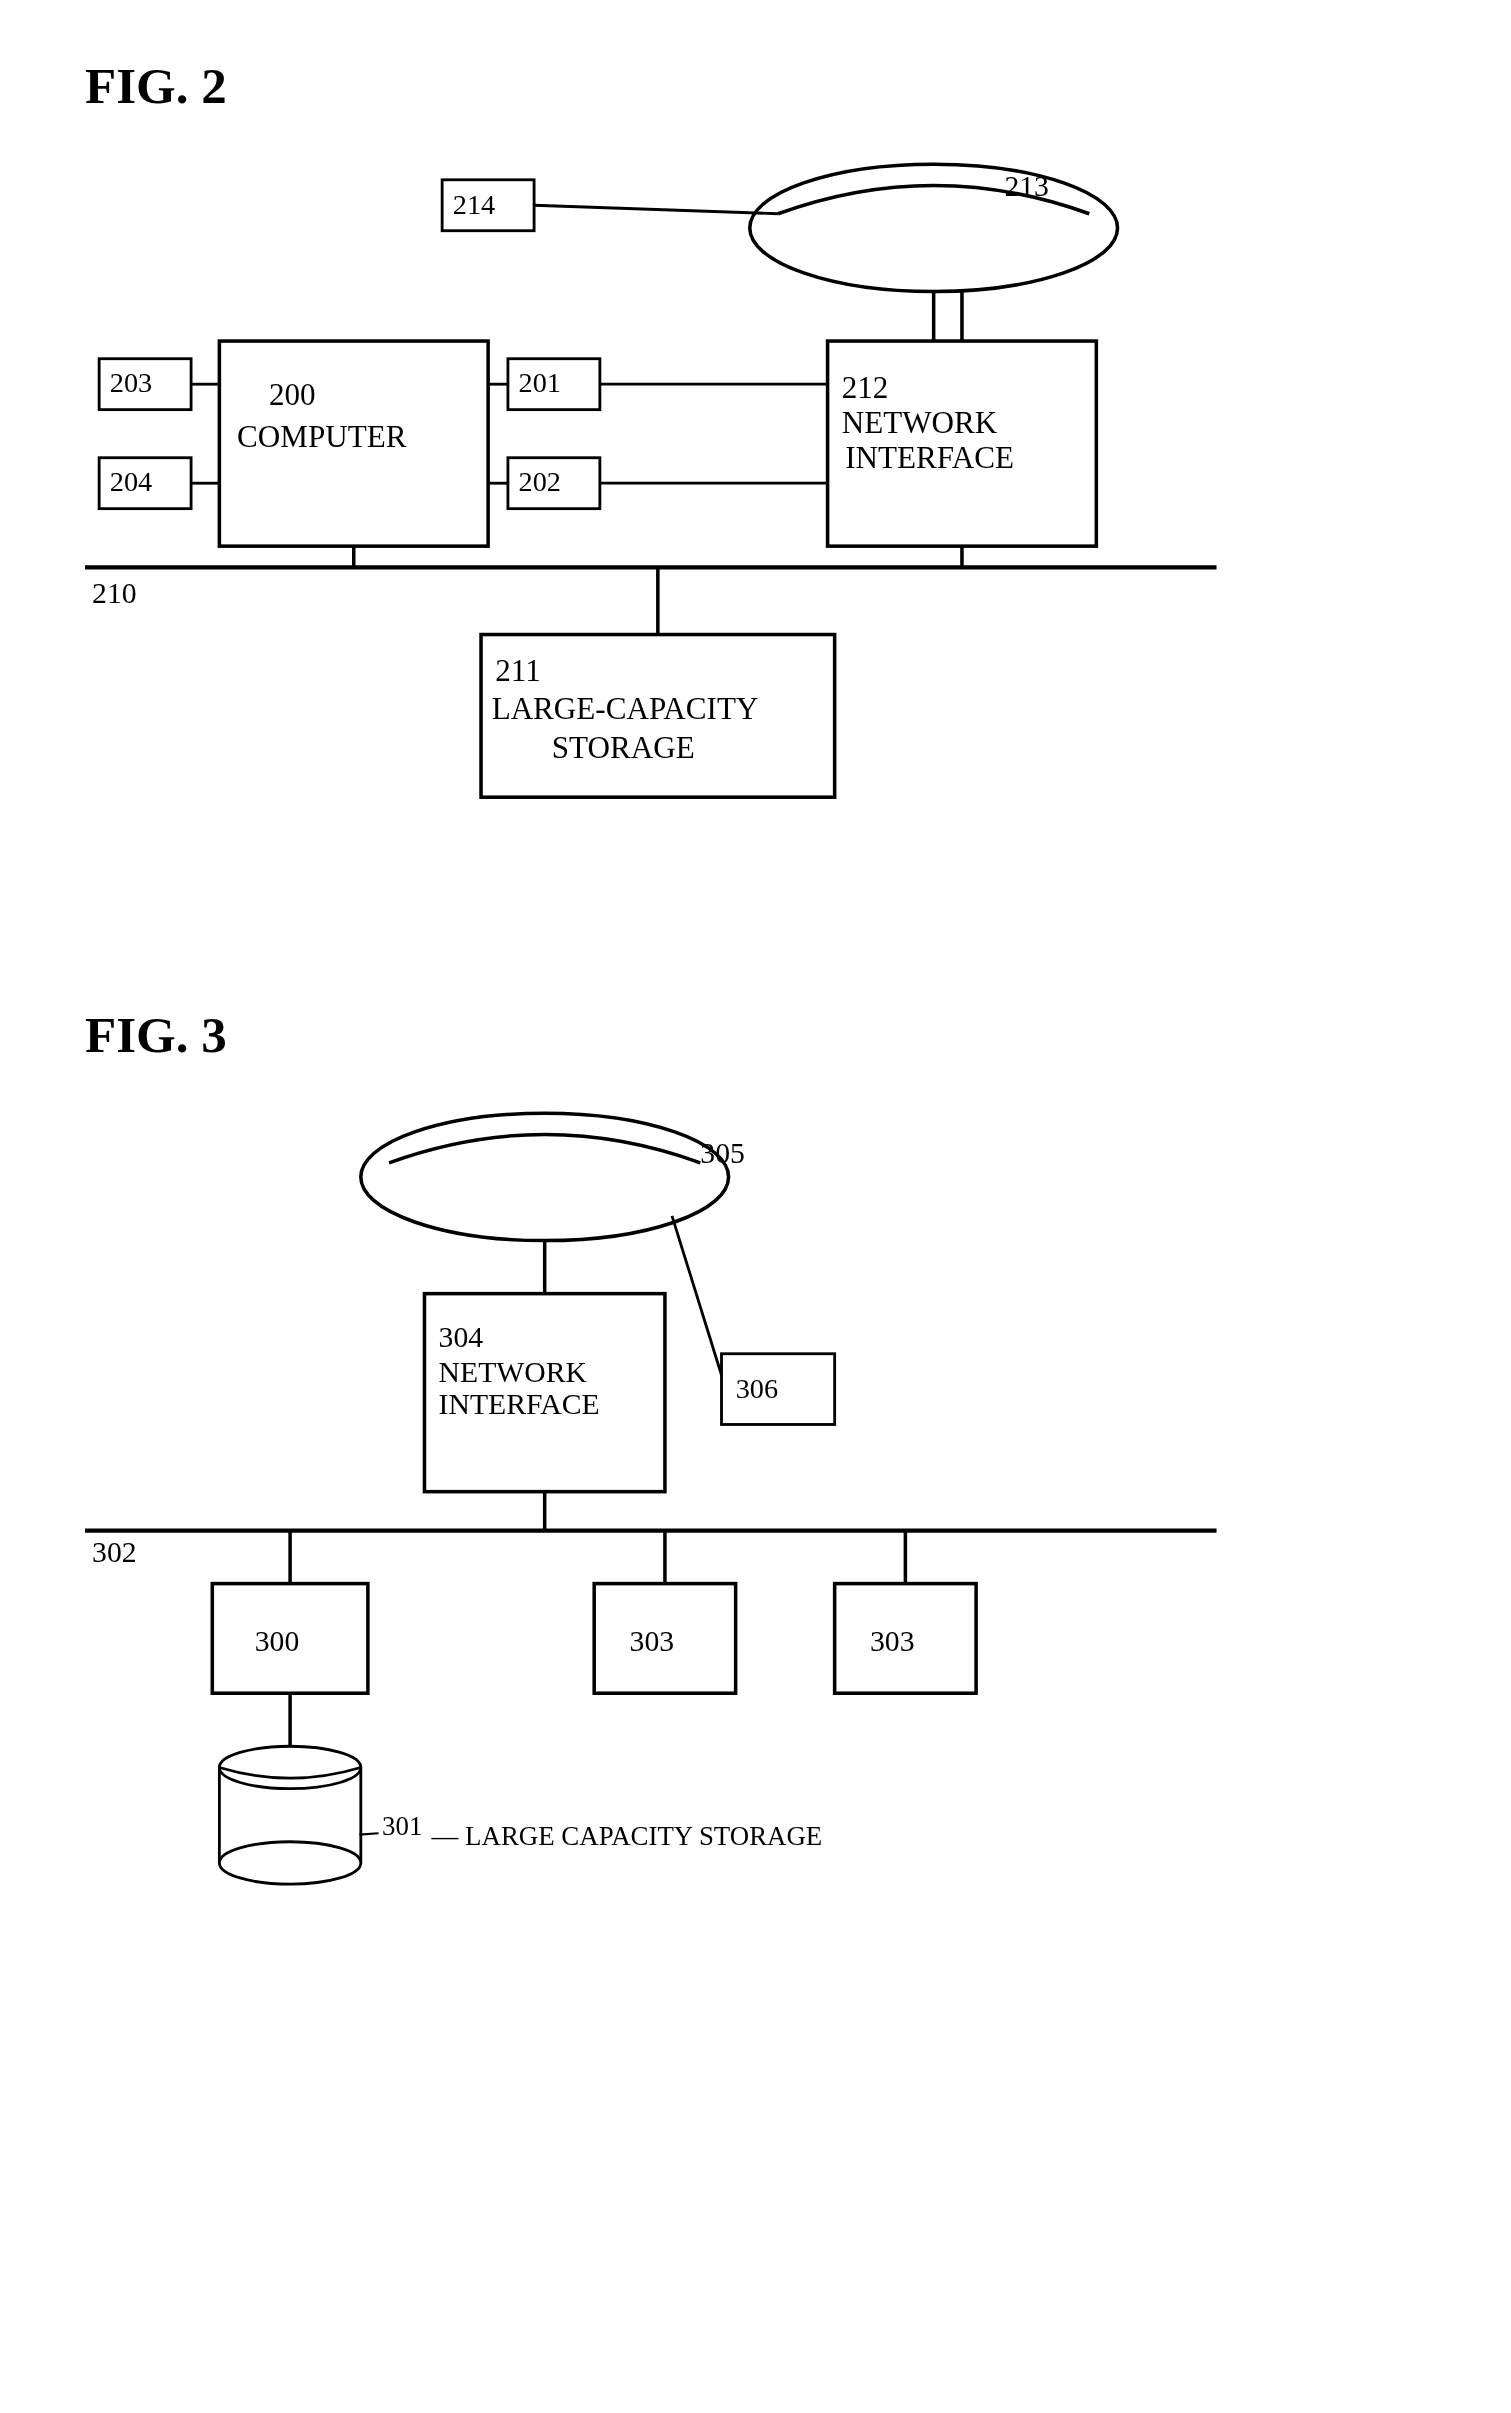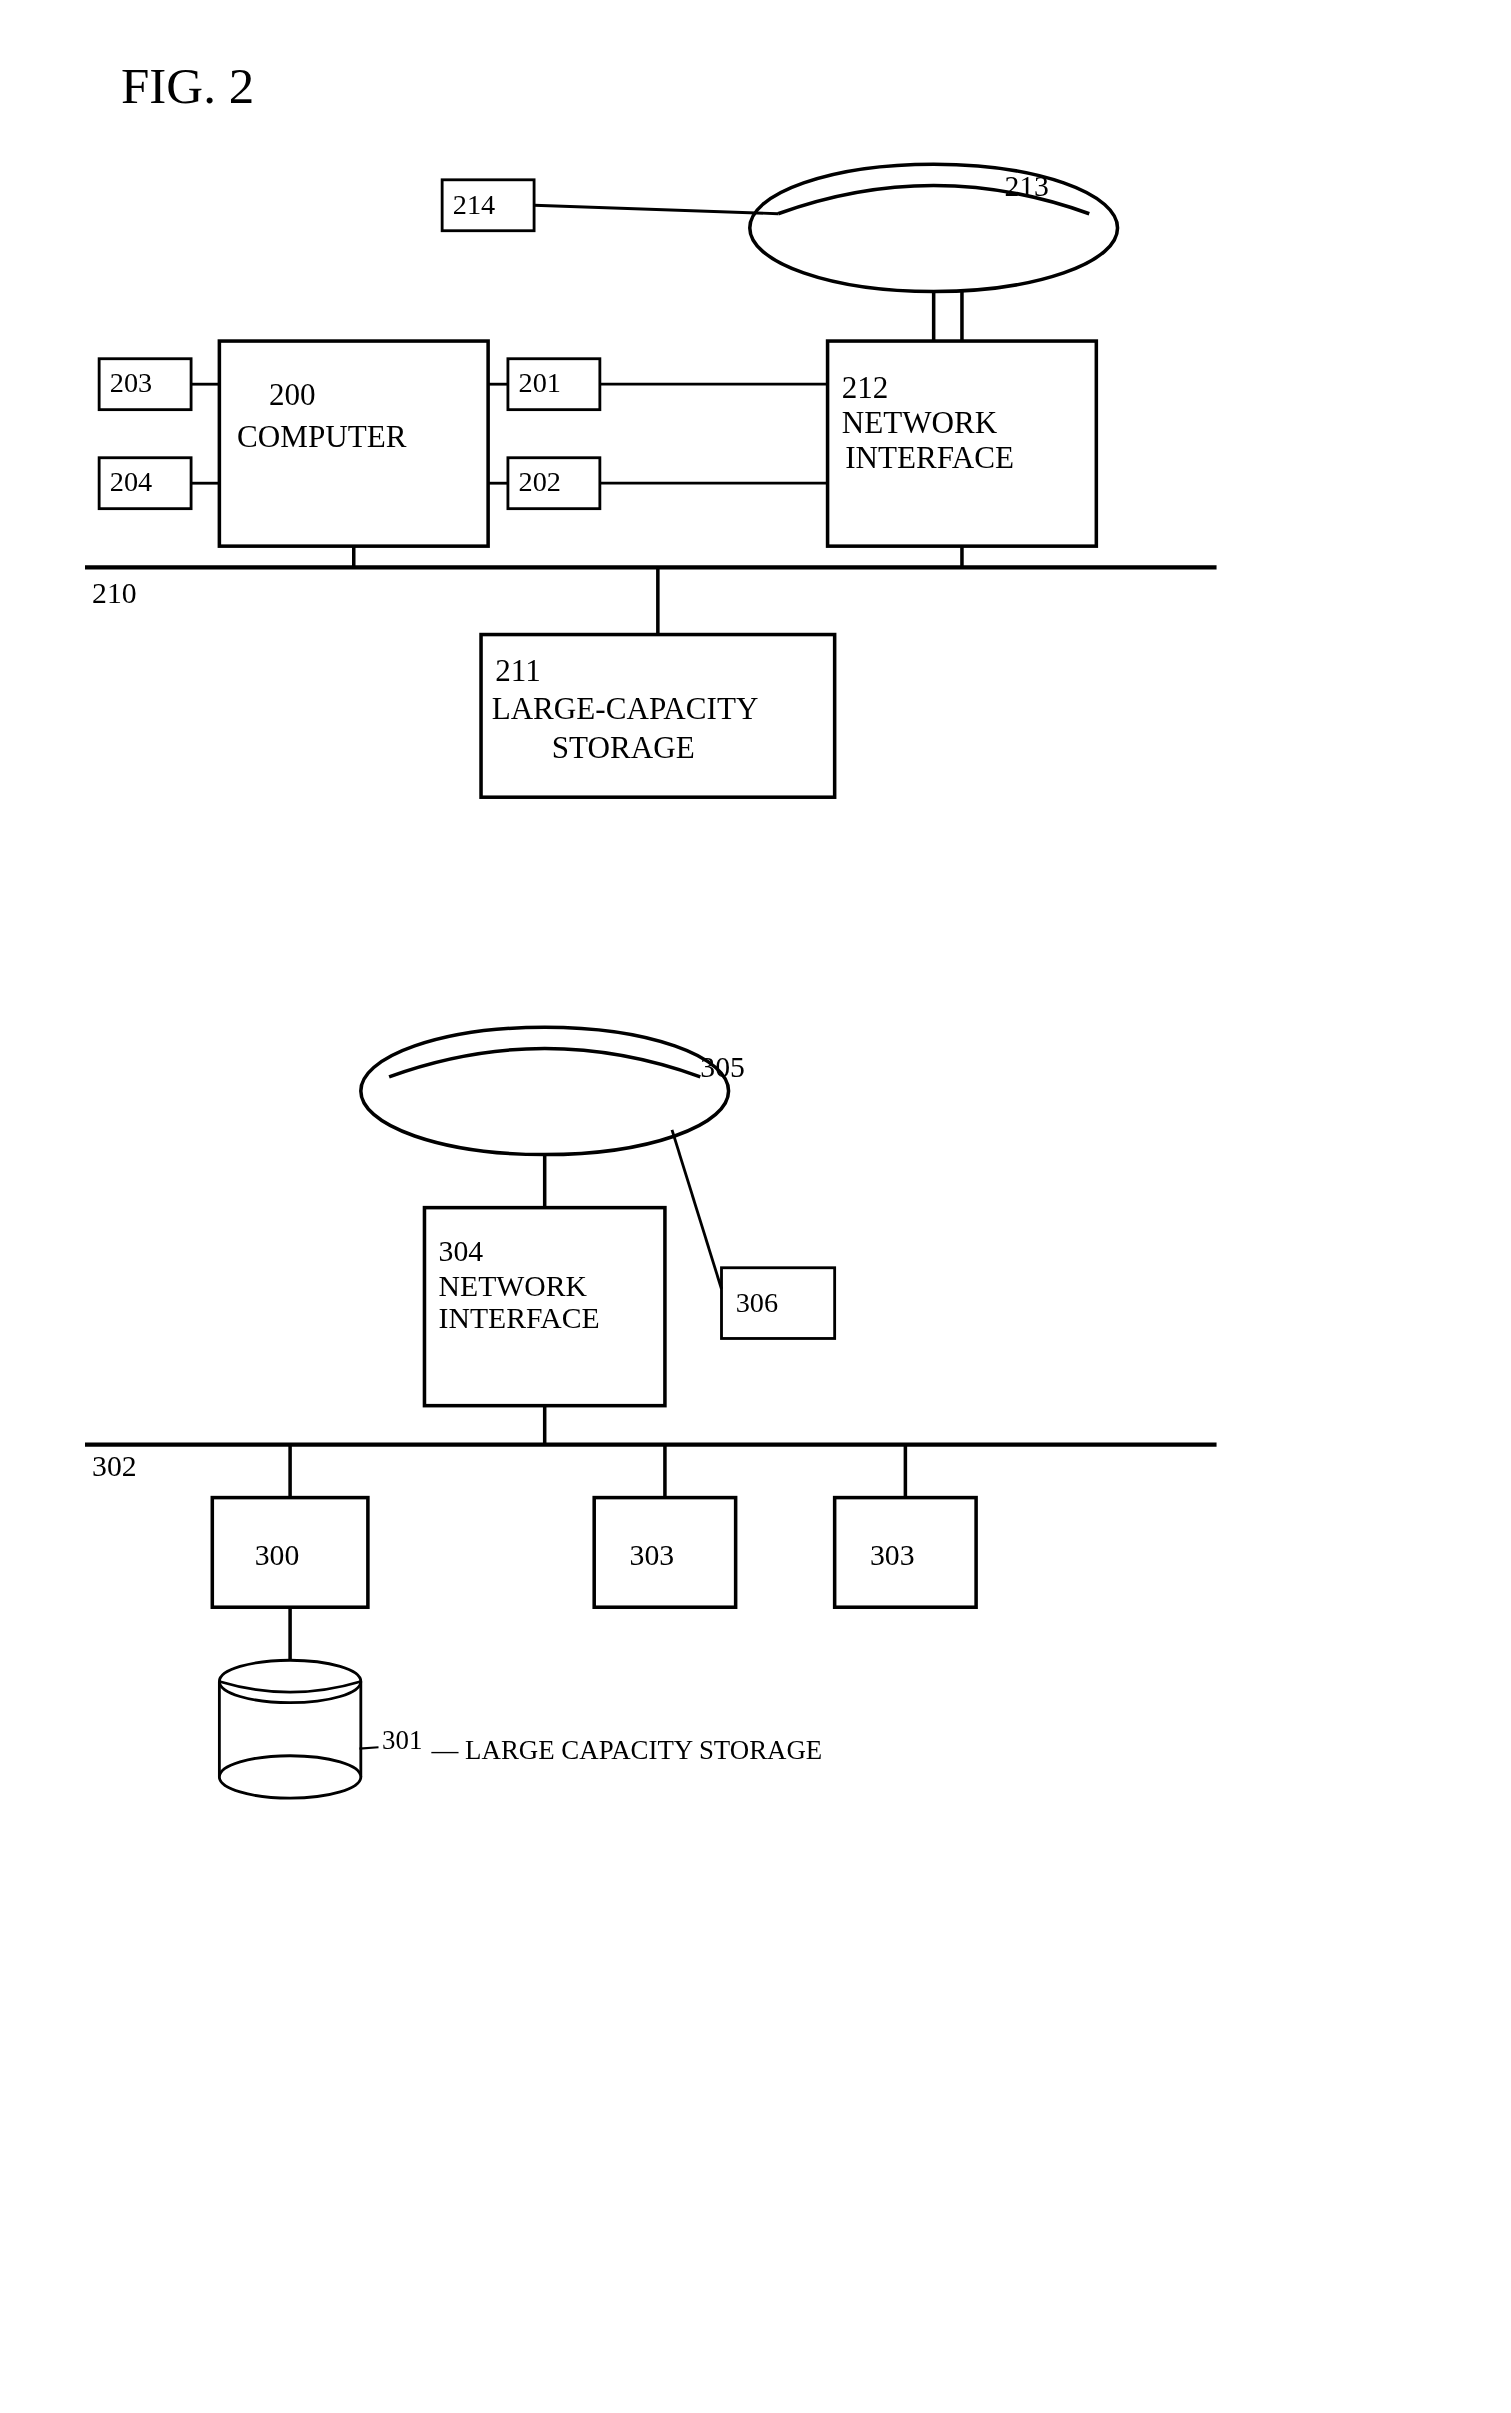--- a/index.html
+++ b/index.html
@@ -18,9 +18,8 @@
     
     .fig-title {
       font-size: 51px;
-      font-weight: normal;
+      font-weight: bold;
       margin-bottom: 28px;
-      margin-left: 36px;
     }
 
     

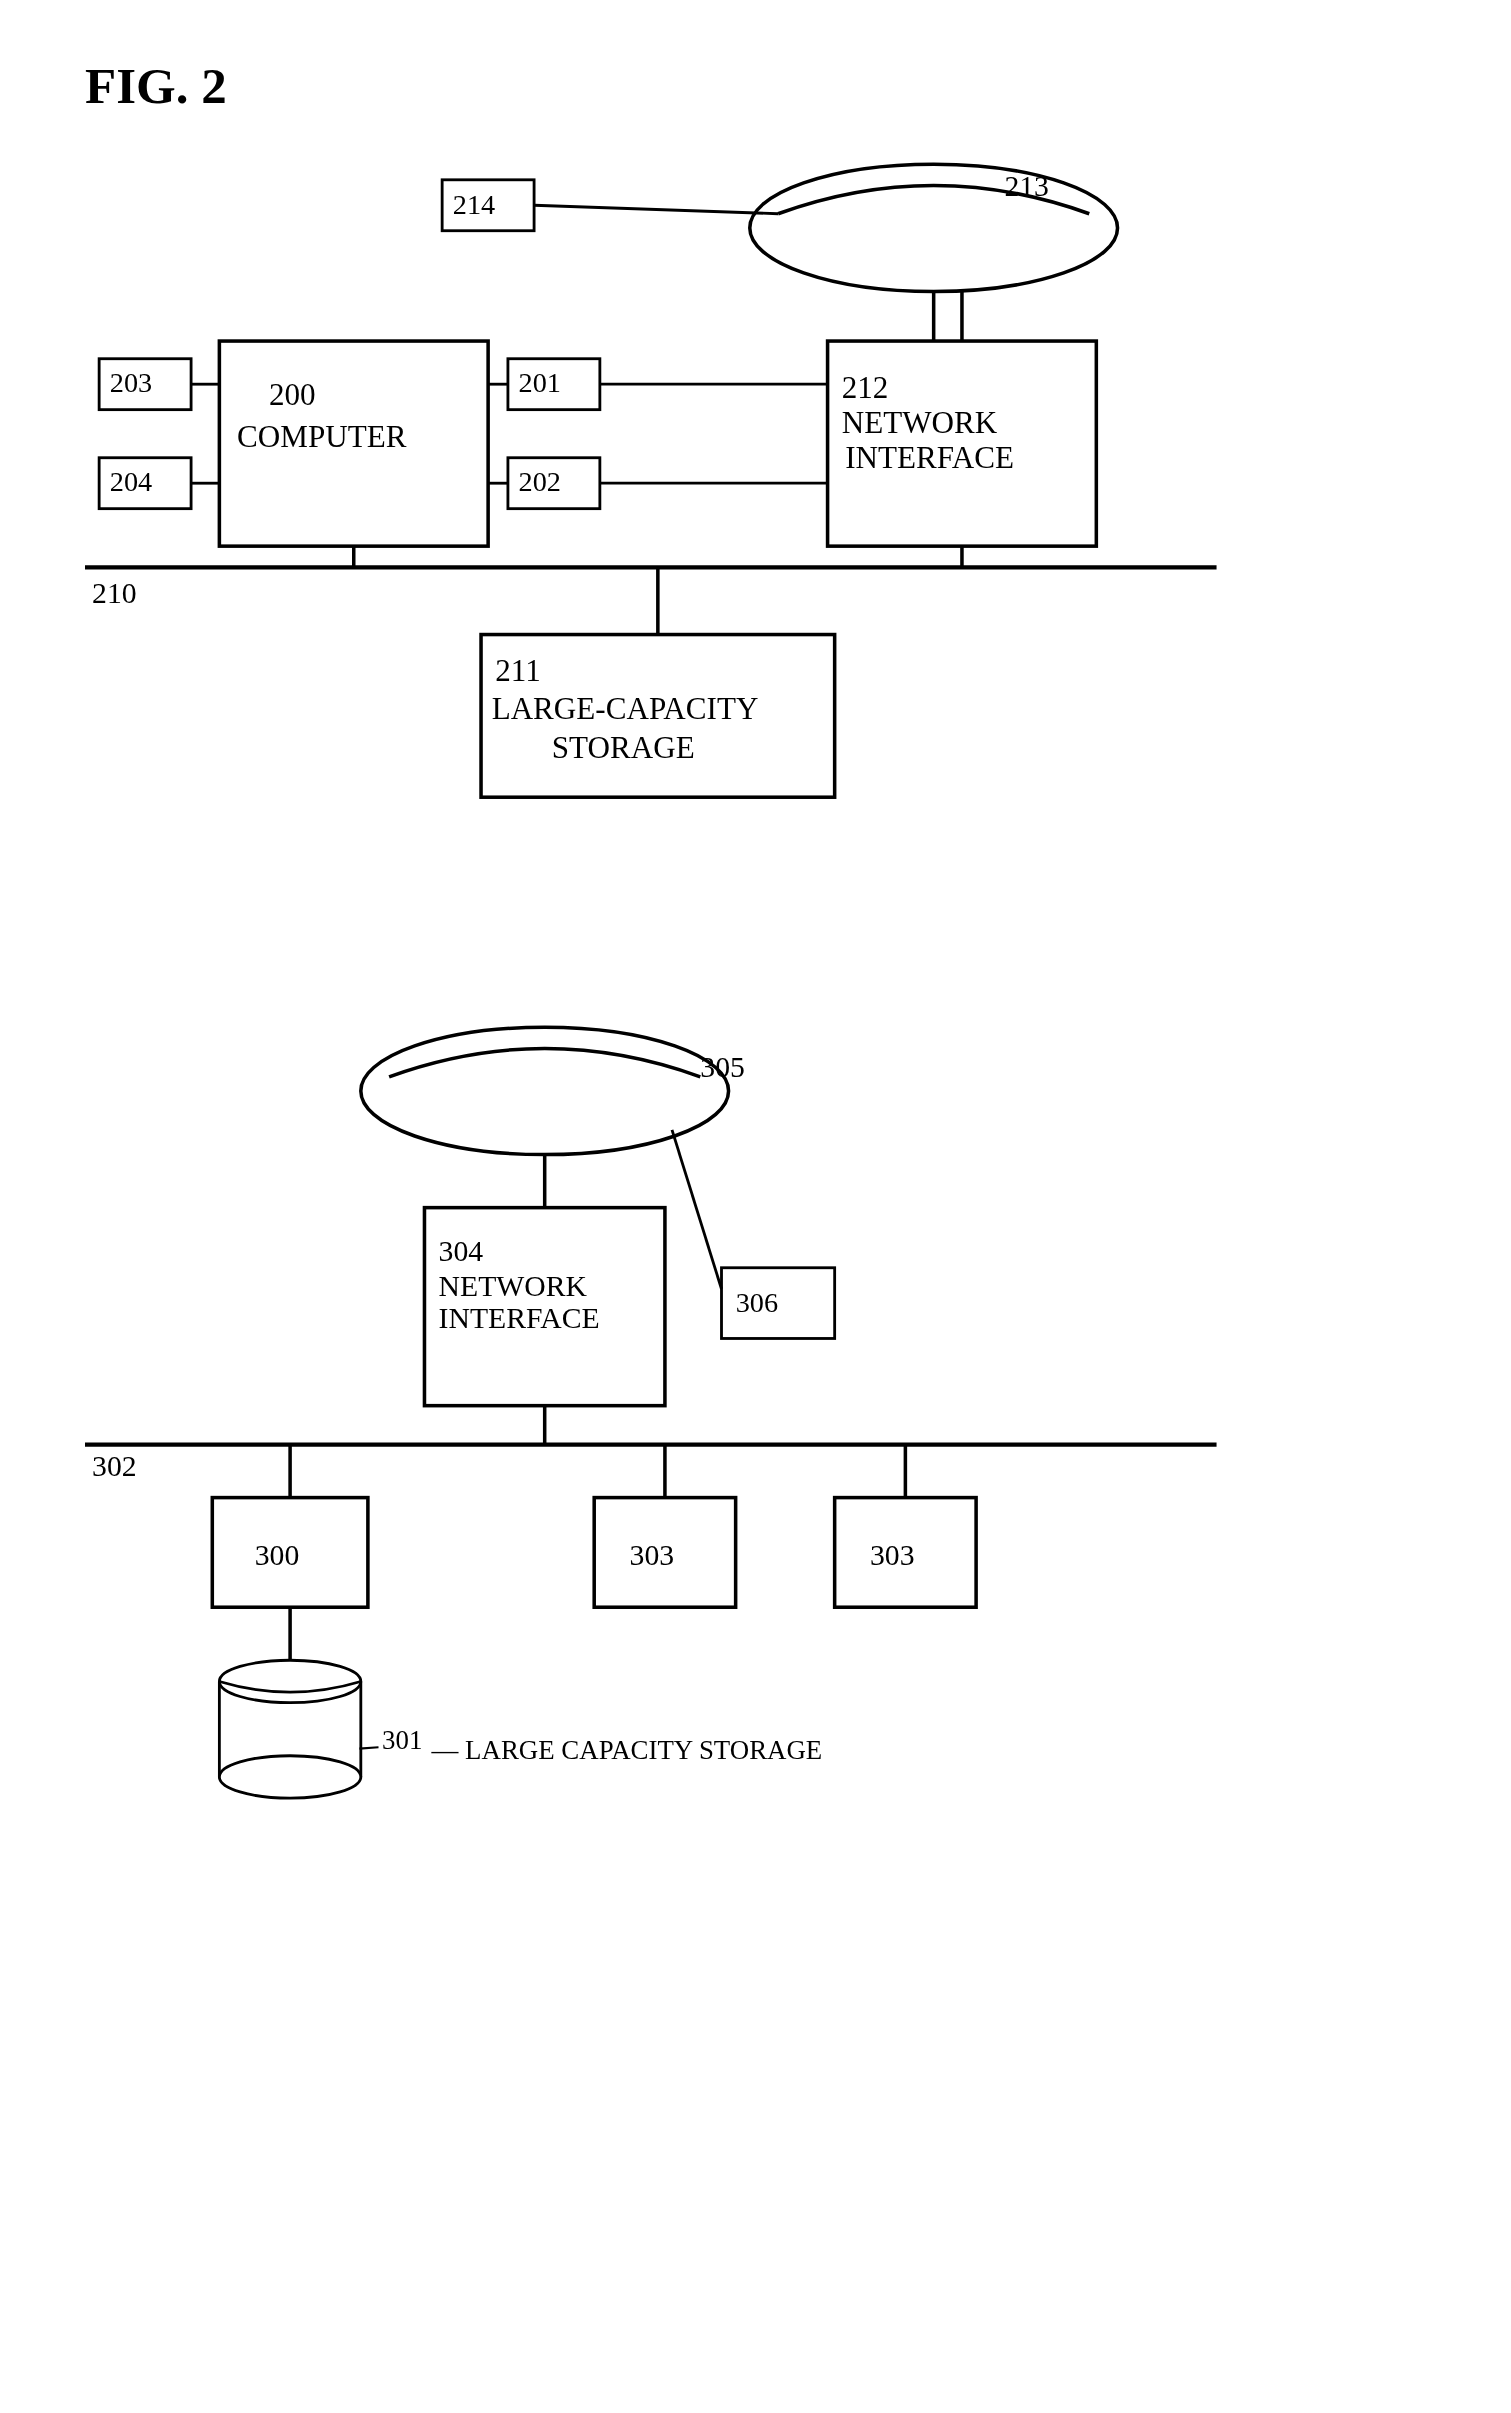--- a/index.html
+++ b/index.html
@@ -115,6 +115,7 @@
 
   </div>
 
+  <div class="fig-title">FIG. 3</div>
 
   <div class="fig3-container">
 

